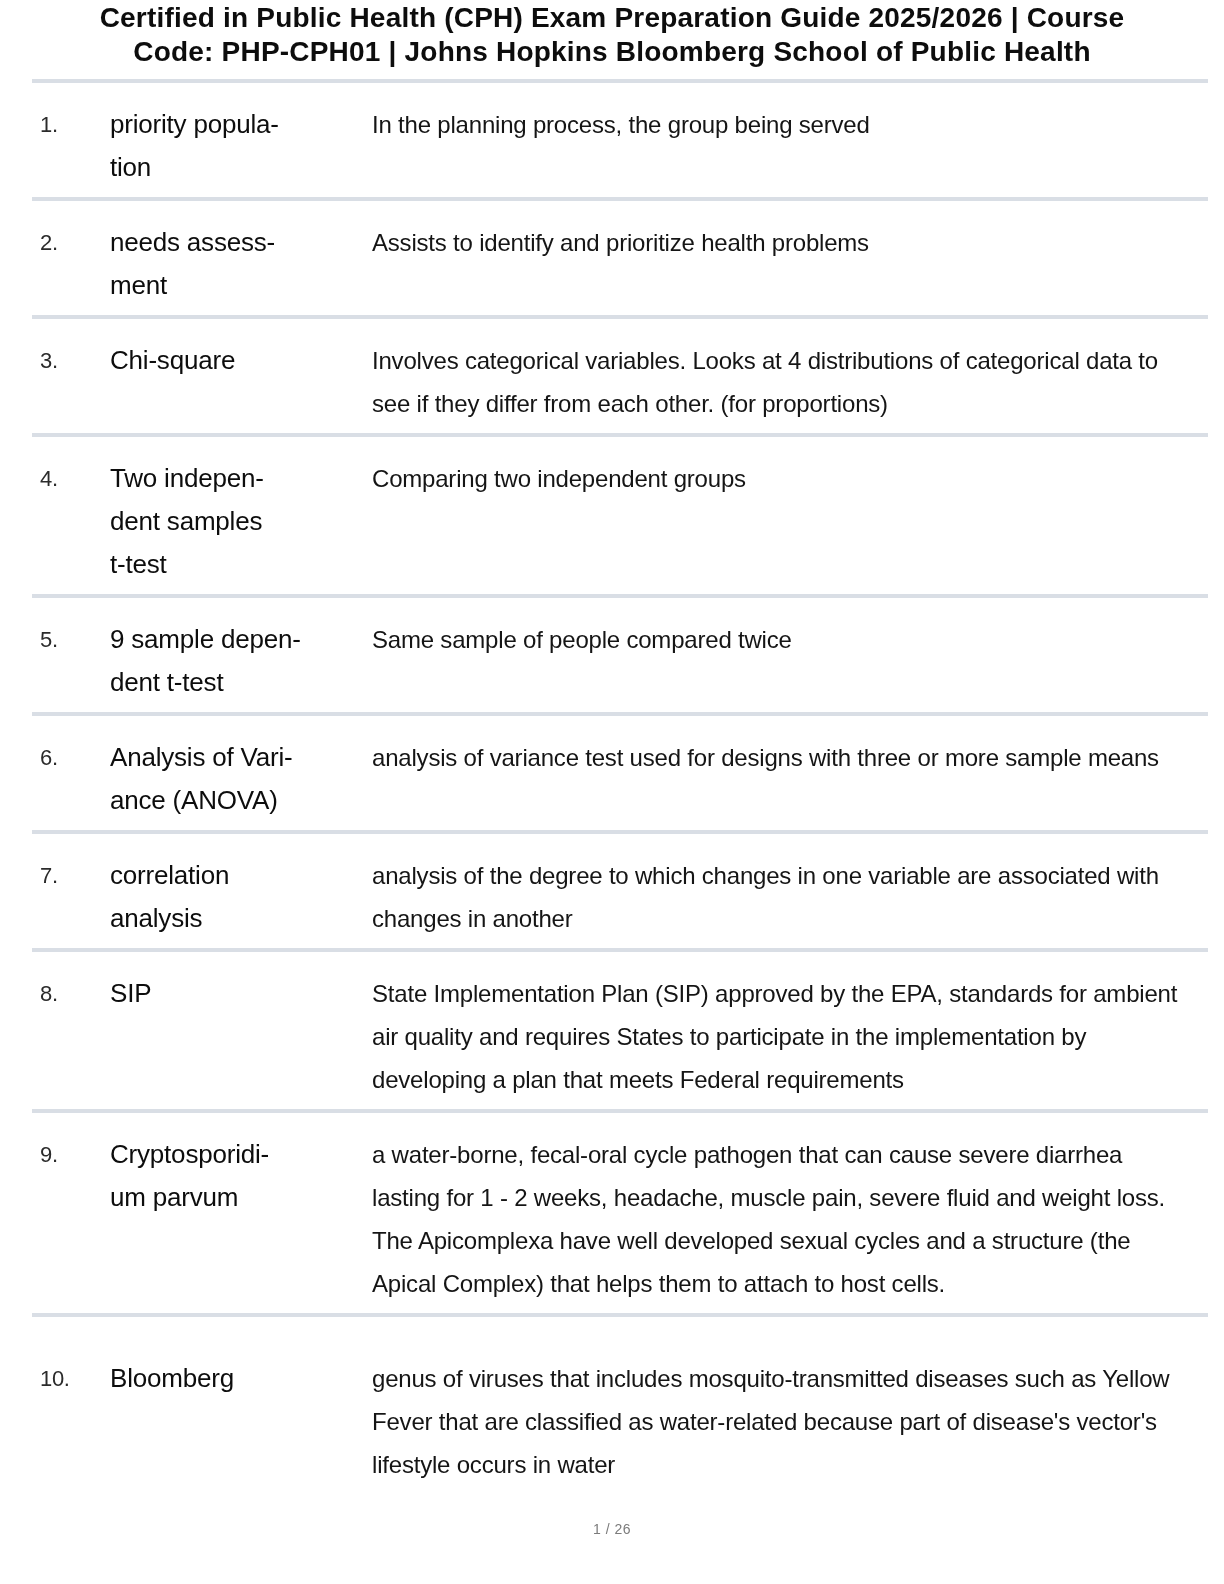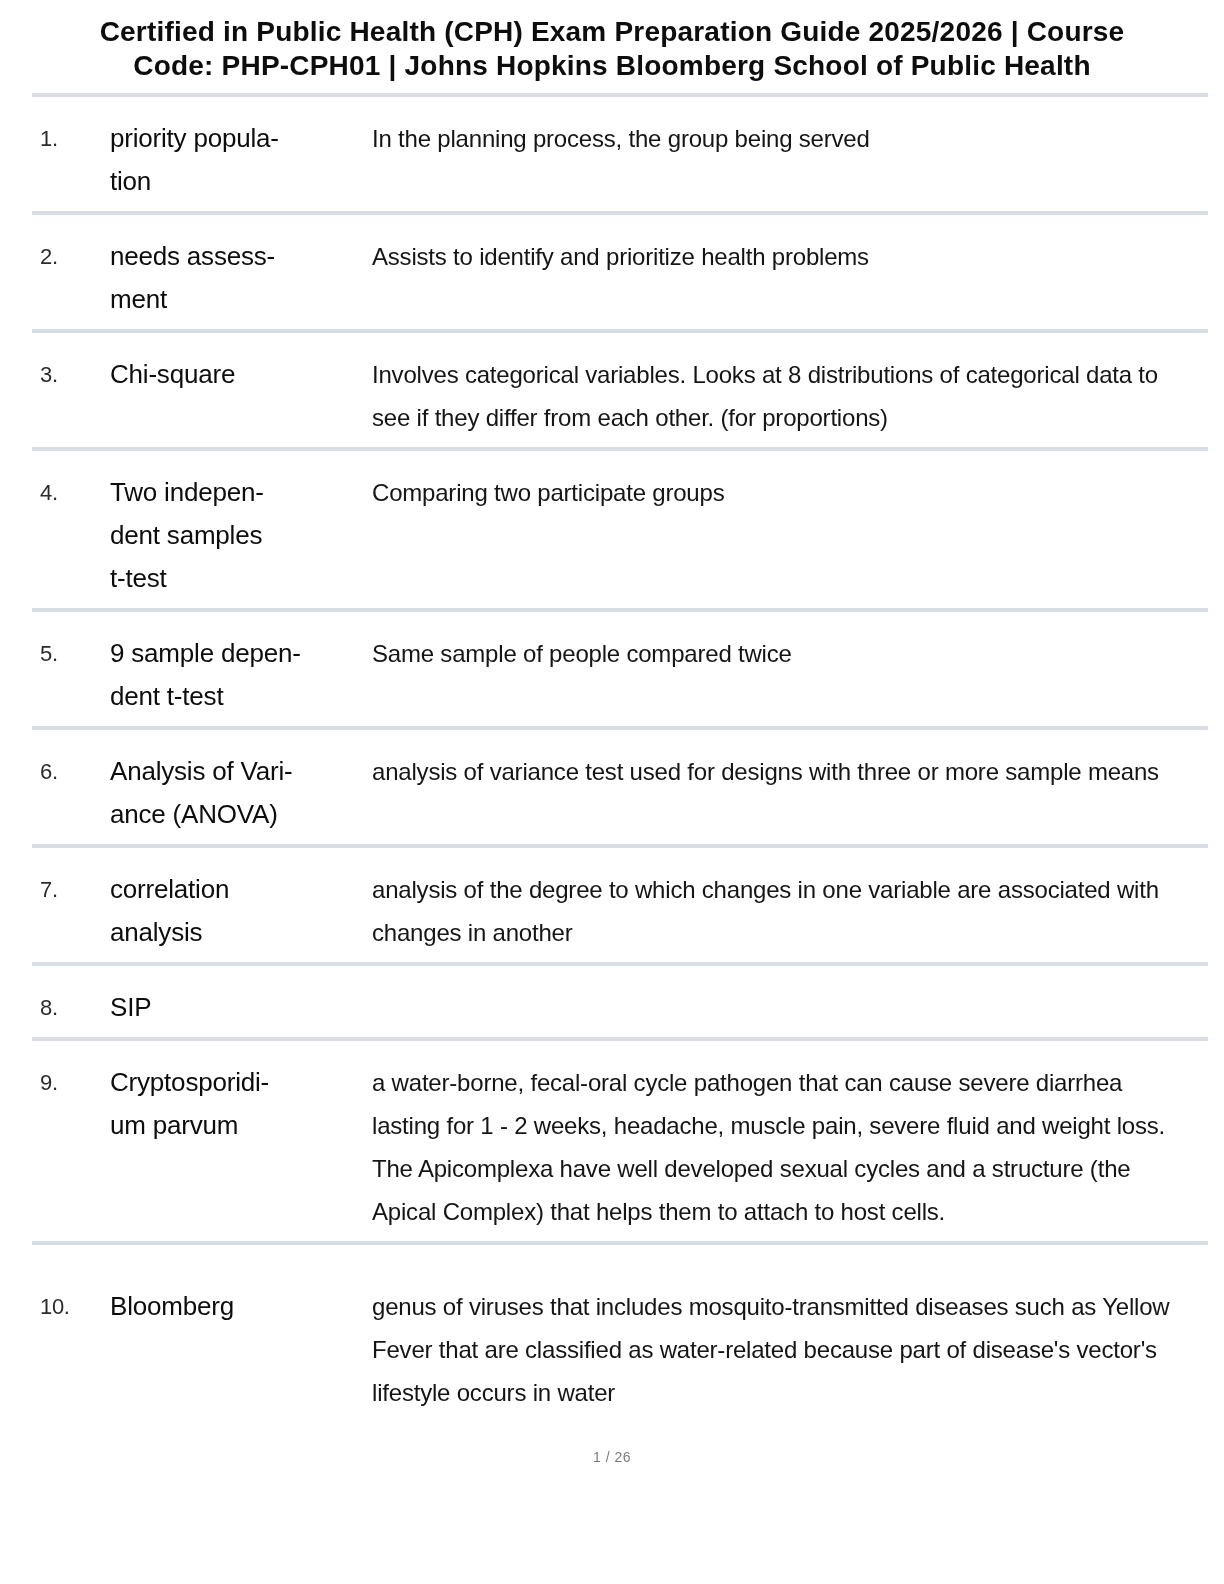--- a/index.html
+++ b/index.html
@@ -17,7 +17,7 @@
     position: relative;
   }
   .doc-header {
-    padding-top: 15px;
+    padding-top: 1px;
     margin: 0 auto;
     max-width: 1106px;
     text-align: center;

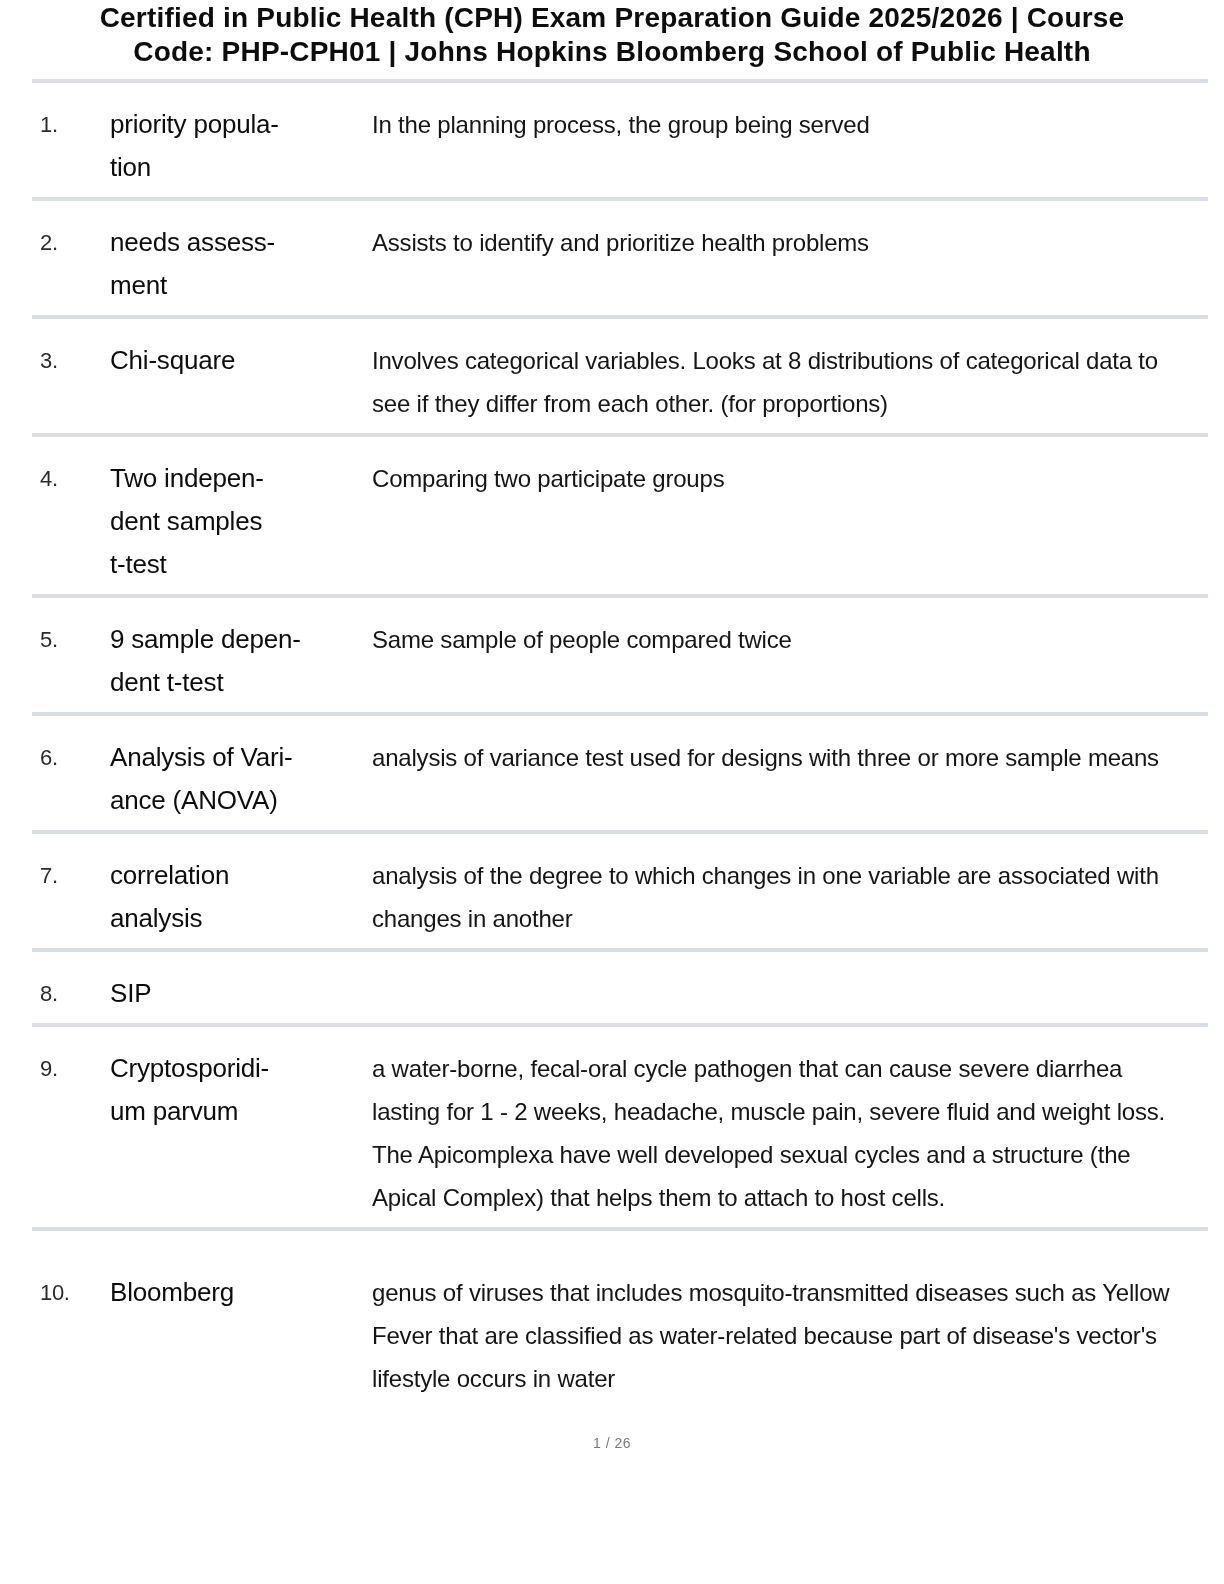--- a/index.html
+++ b/index.html
@@ -106,7 +106,7 @@
     <div class="entry-row">
       <div class="entry-number">3.</div>
       <div class="entry-term">Chi-square</div>
-      <div class="entry-definition">Involves categorical variables. Looks at 8 distributions of categorical data to see if they differ from each other. (for proportions)</div>
+      <div class="entry-definition">Involves categorical variables. Looks at 4 distributions of categorical data to see if they differ from each other. (for proportions)</div>
     </div>
 
     <div class="entry-row">

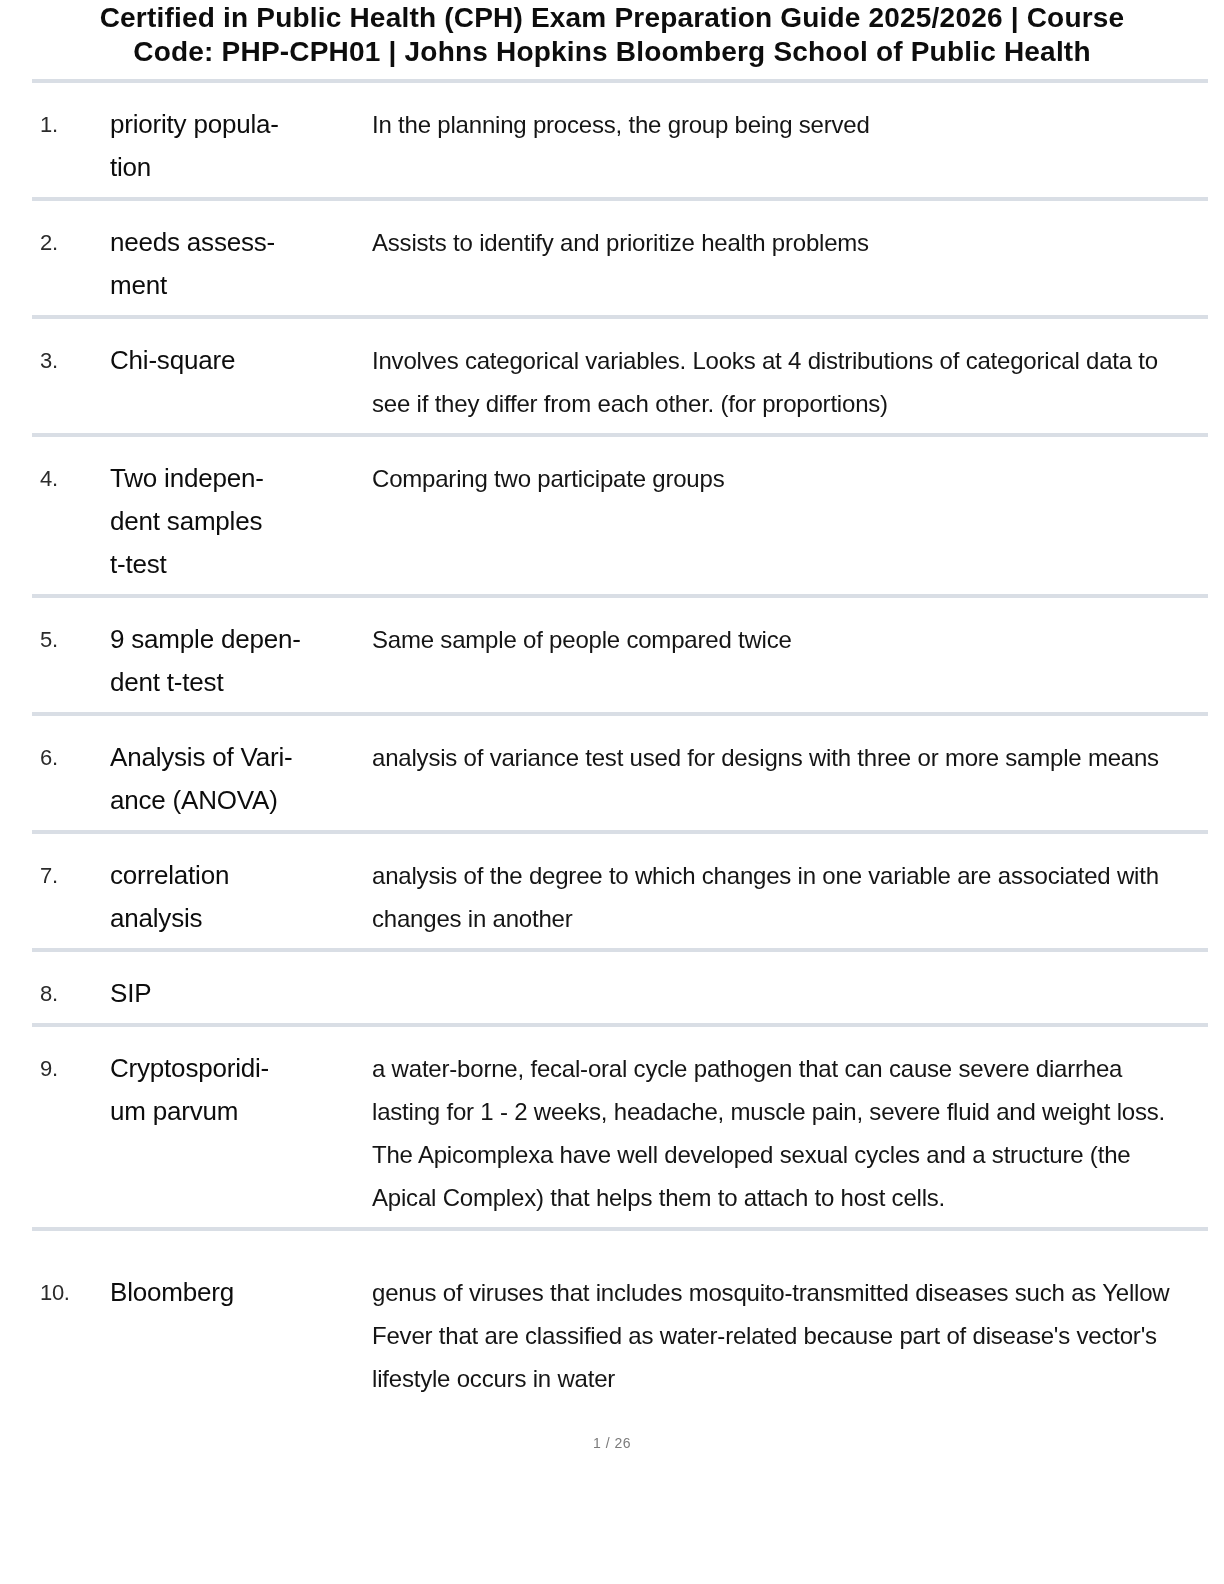--- a/index.html
+++ b/index.html
@@ -114,7 +114,7 @@
       <div class="entry-term">Two indepen-
 dent samples
 t-test</div>
-      <div class="entry-definition">Comparing two participate groups</div>
+      <div class="entry-definition">Comparing two independent groups</div>
     </div>
 
     <div class="entry-row">

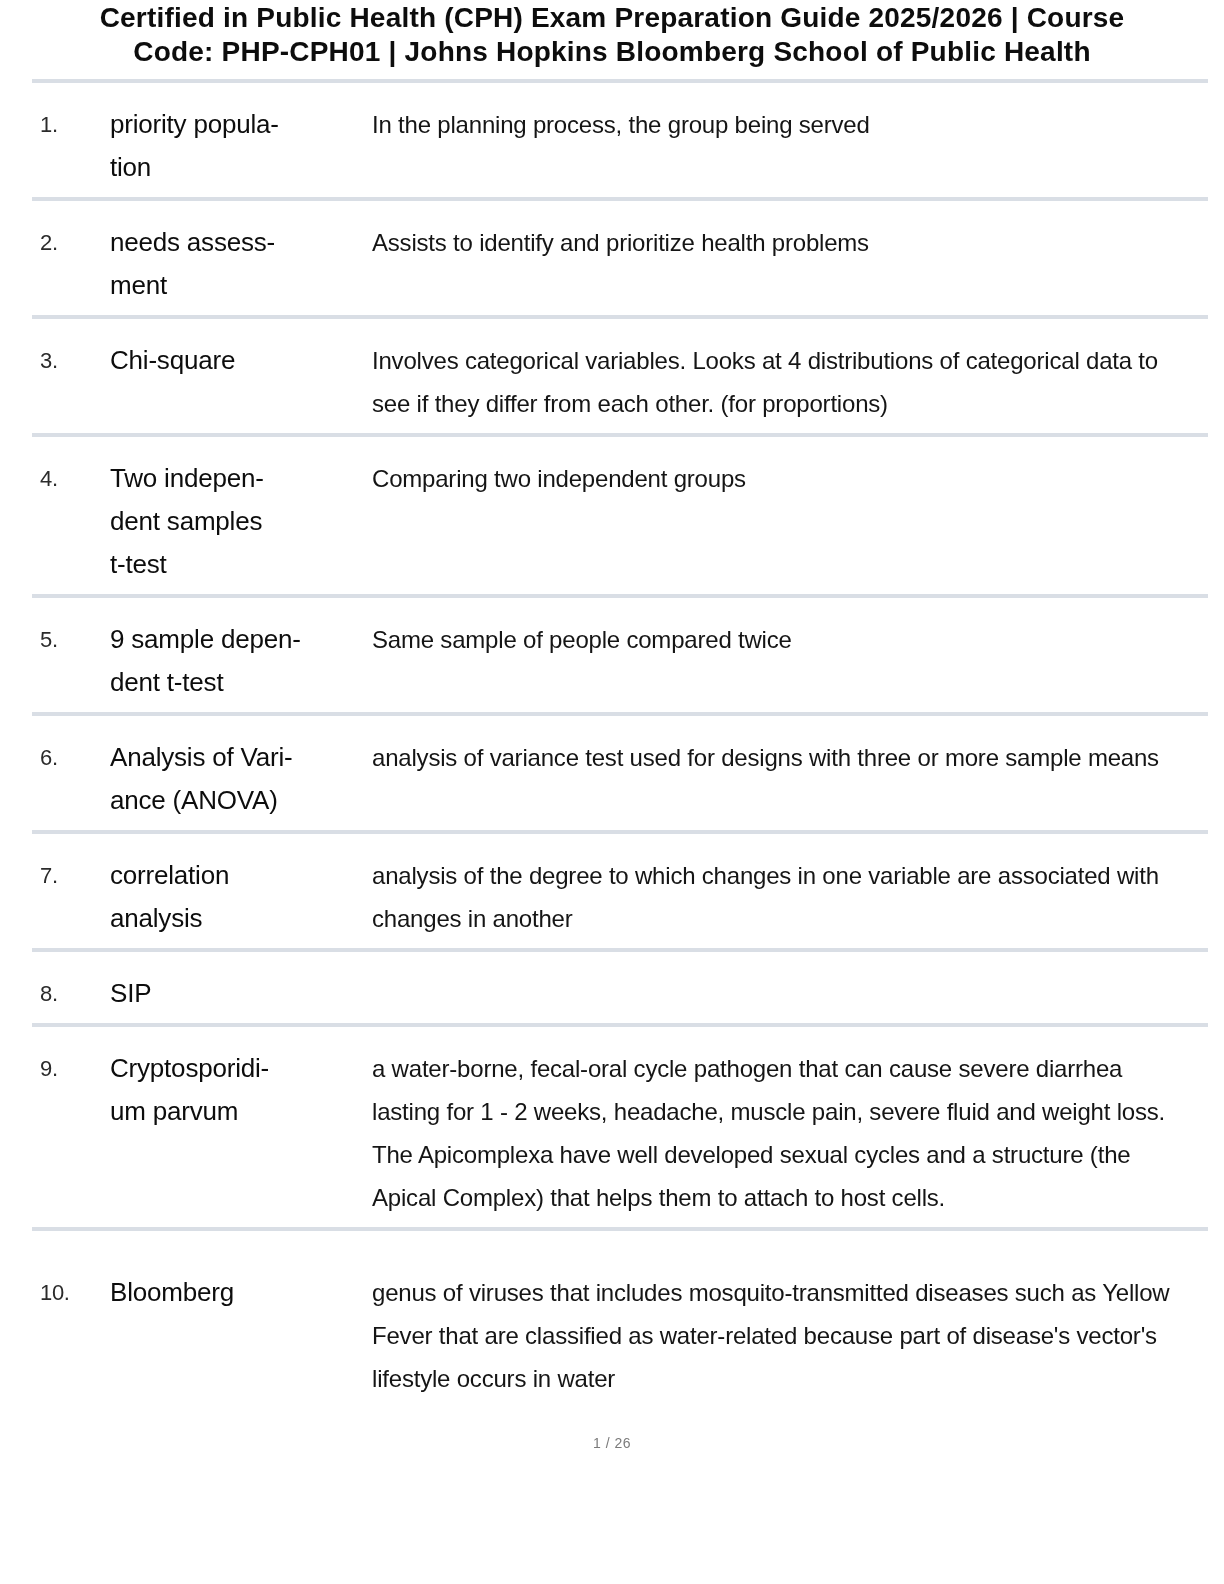--- a/index.html
+++ b/index.html
@@ -141,6 +141,7 @@
     <div class="entry-row">
       <div class="entry-number">8.</div>
       <div class="entry-term">SIP</div>
+      <div class="entry-definition">State Implementation Plan (SIP) approved by the EPA, standards for ambient air quality and requires States to participate in the implementation by developing a plan that meets Federal requirements</div>
     </div>
 
     <div class="entry-row">

